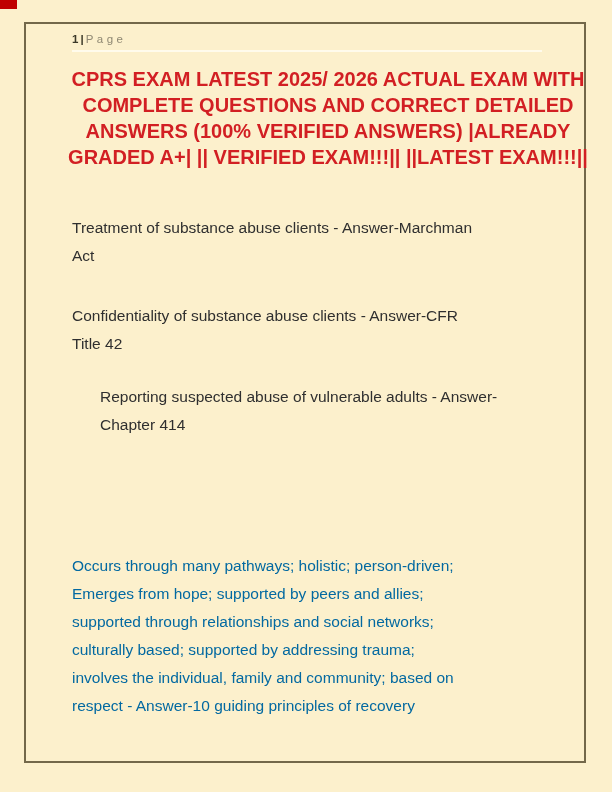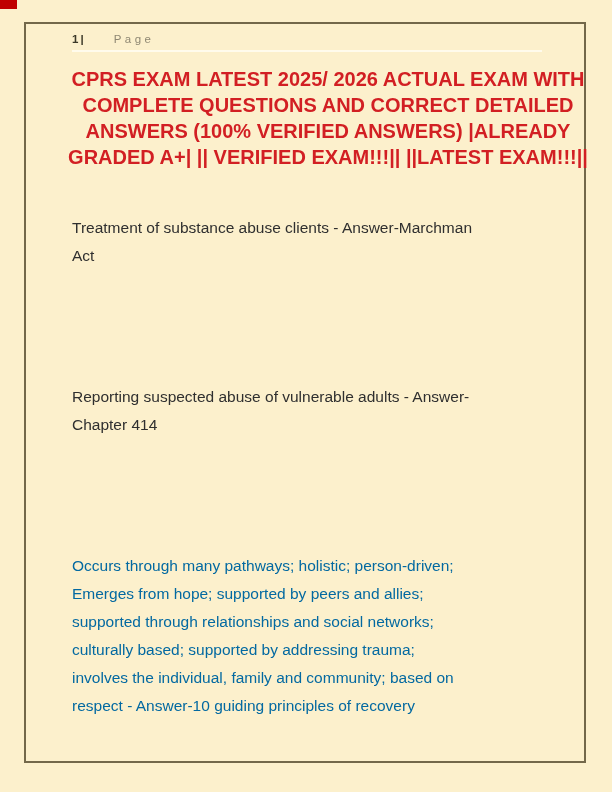--- a/index.html
+++ b/index.html
@@ -46,7 +46,6 @@
   .header-line .page-word {
     letter-spacing: 3.5px;
     color: #8f8873;
-    margin-left: 28px;
   }
   .header-rule {
     position: absolute;

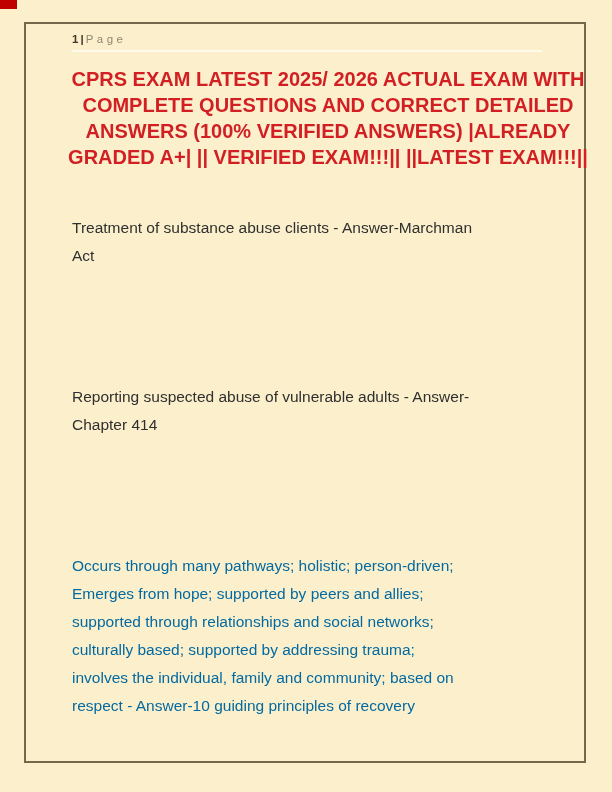--- a/index.html
+++ b/index.html
@@ -100,6 +100,8 @@
 
   <div class="para para-1" style="color: rgb(47, 47, 47);">Treatment of substance abuse clients - Answer-Marchman
 Act</div>
+  <div class="para para-2" style="color: rgb(47, 47, 47);">Confidentiality of substance abuse clients - Answer-CFR
+Title 42</div>
   <div class="para para-3" style="color: rgb(47, 47, 47);">Reporting suspected abuse of vulnerable adults - Answer-
 Chapter 414</div>
   <div class="para para-5" style="color: #0369a1;">Occurs through many pathways; holistic; person-driven;

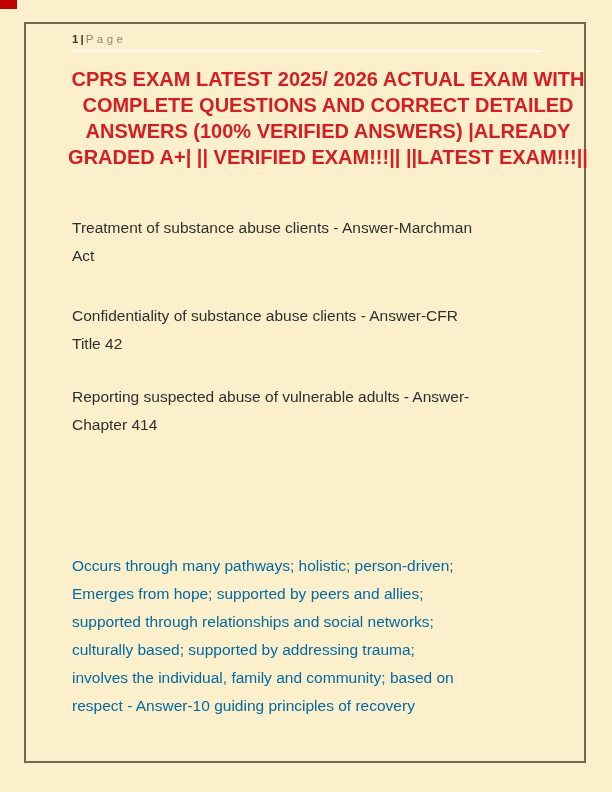--- a/index.html
+++ b/index.html
@@ -102,7 +102,7 @@
 Act</div>
   <div class="para para-2" style="color: rgb(47, 47, 47);">Confidentiality of substance abuse clients - Answer-CFR
 Title 42</div>
-  <div class="para para-3" style="color: rgb(47, 47, 47);">Reporting suspected abuse of vulnerable adults - Answer-
+  <div class="para para-3" style="color: rgb(47, 47, 47); margin-left: 28px;">Reporting suspected abuse of vulnerable adults - Answer-
 Chapter 414</div>
   <div class="para para-5" style="color: #0369a1;">Occurs through many pathways; holistic; person-driven;
 Emerges from hope; supported by peers and allies;

